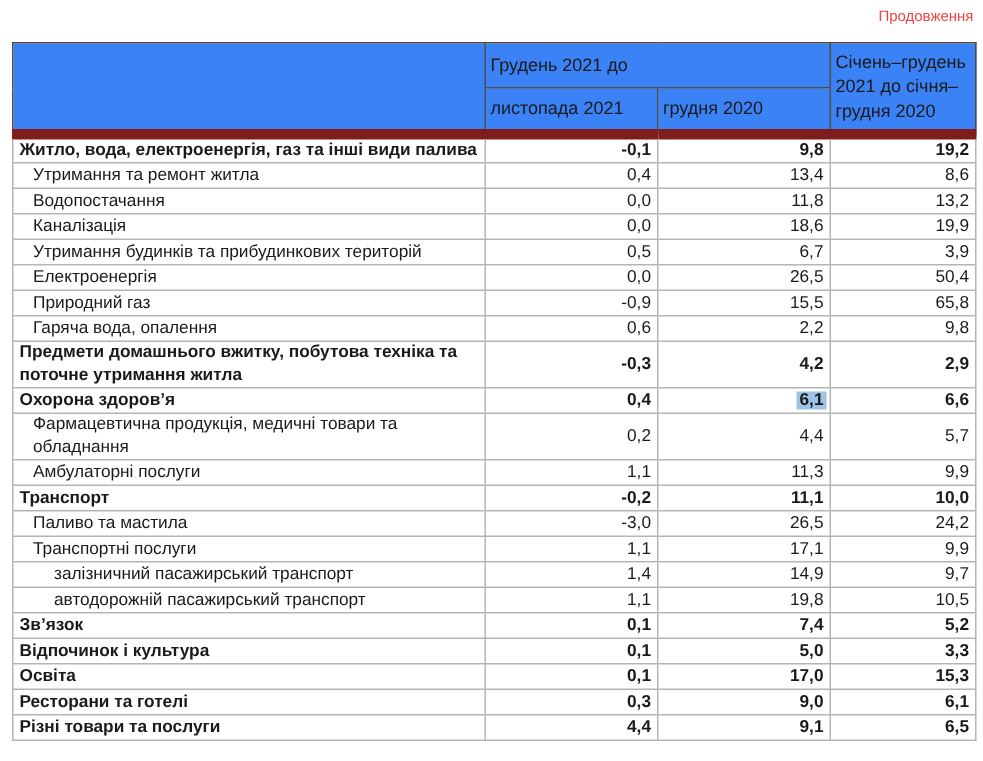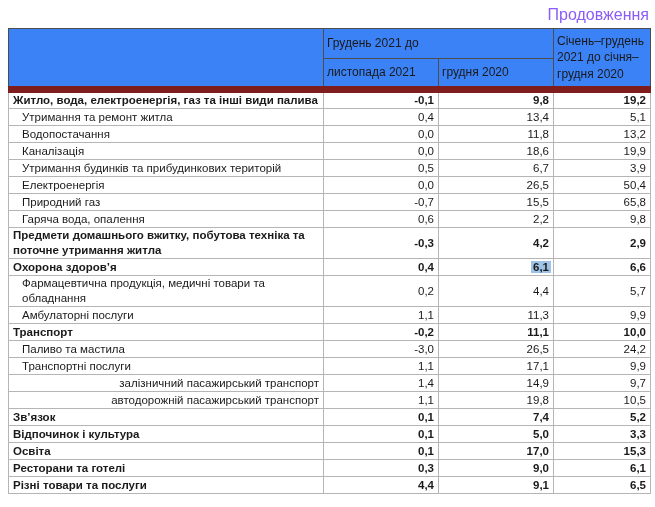--- a/index.html
+++ b/index.html
@@ -20,8 +20,8 @@
     position: absolute;
     top: 6px;
     right: 6px;
-    font-size: 16px;
-    color: #8b5cf6;
+    font-size: 10px;
+    color: #ef4444;
   }
   table.cpi {
     position: absolute;

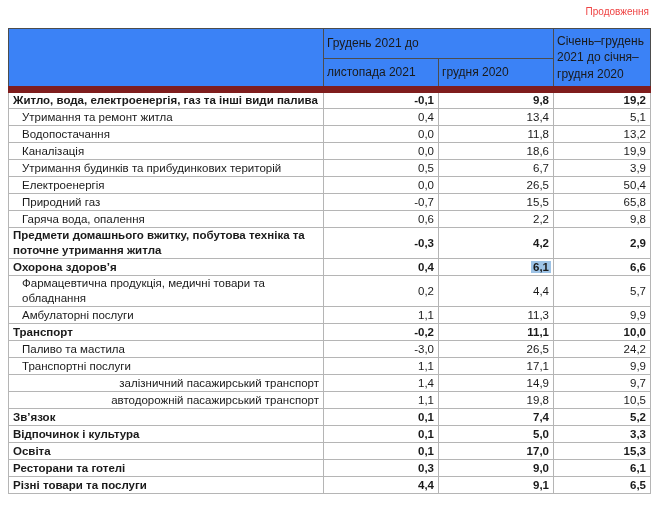--- a/index.html
+++ b/index.html
@@ -103,7 +103,7 @@
       <td class="label">Утримання та ремонт житла</td>
       <td class="num"><span class="val">0,4</span></td>
       <td class="num"><span class="val">13,4</span></td>
-      <td class="num"><span class="val">5,1</span></td>
+      <td class="num"><span class="val">8,6</span></td>
     </tr>
         <tr class="indent-1">
       <td class="label">Водопостачання</td>

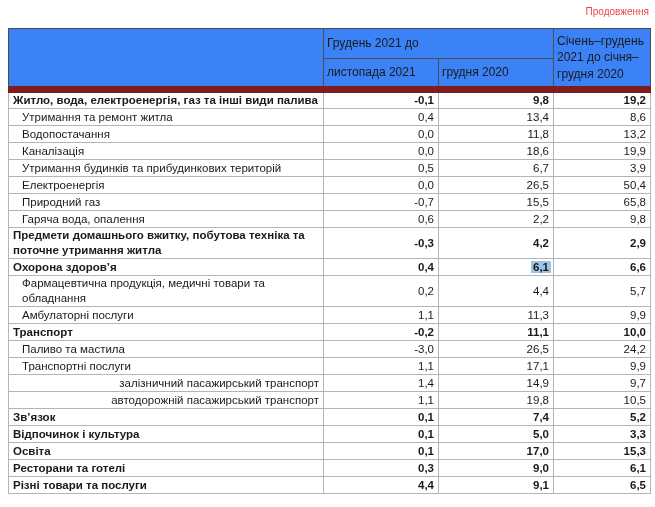--- a/index.html
+++ b/index.html
@@ -131,7 +131,7 @@
     </tr>
         <tr class="indent-1">
       <td class="label">Природний газ</td>
-      <td class="num"><span class="val">-0,7</span></td>
+      <td class="num"><span class="val">-0,9</span></td>
       <td class="num"><span class="val">15,5</span></td>
       <td class="num"><span class="val">65,8</span></td>
     </tr>

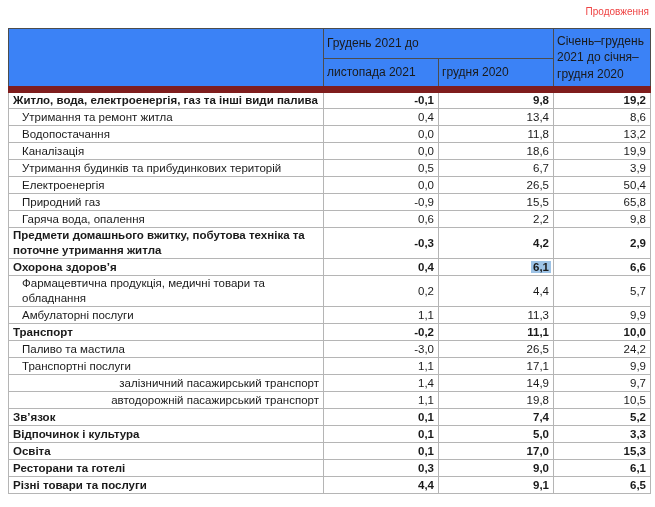--- a/index.html
+++ b/index.html
@@ -60,7 +60,7 @@
   tr.section td { font-weight: bold; }
   tr.indent-0 td.label { padding-left: 4px; }
   tr.indent-1 td.label { padding-left: 13px; }
-  tr.indent-2 td.label { padding-left: 27px; text-align: right; }
+  tr.indent-2 td.label { padding-left: 27px; }
   .val.highlight {
     background: #9dc3e6;
     padding: 0 2px;

